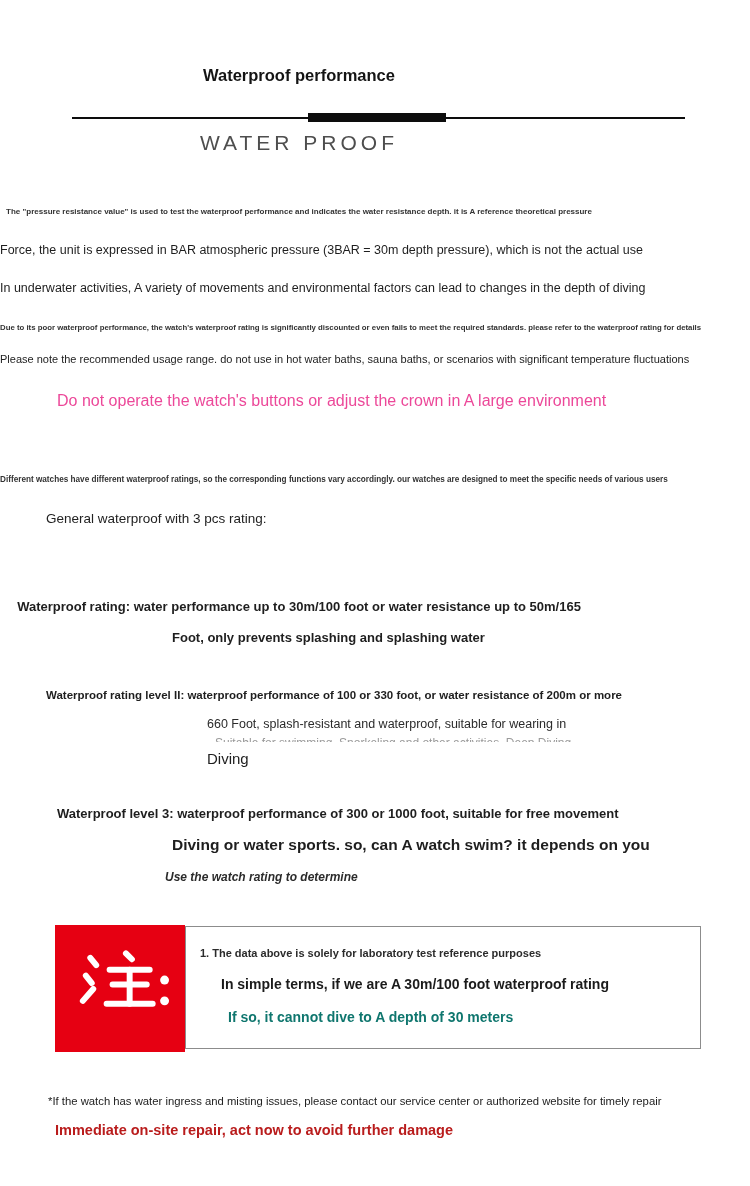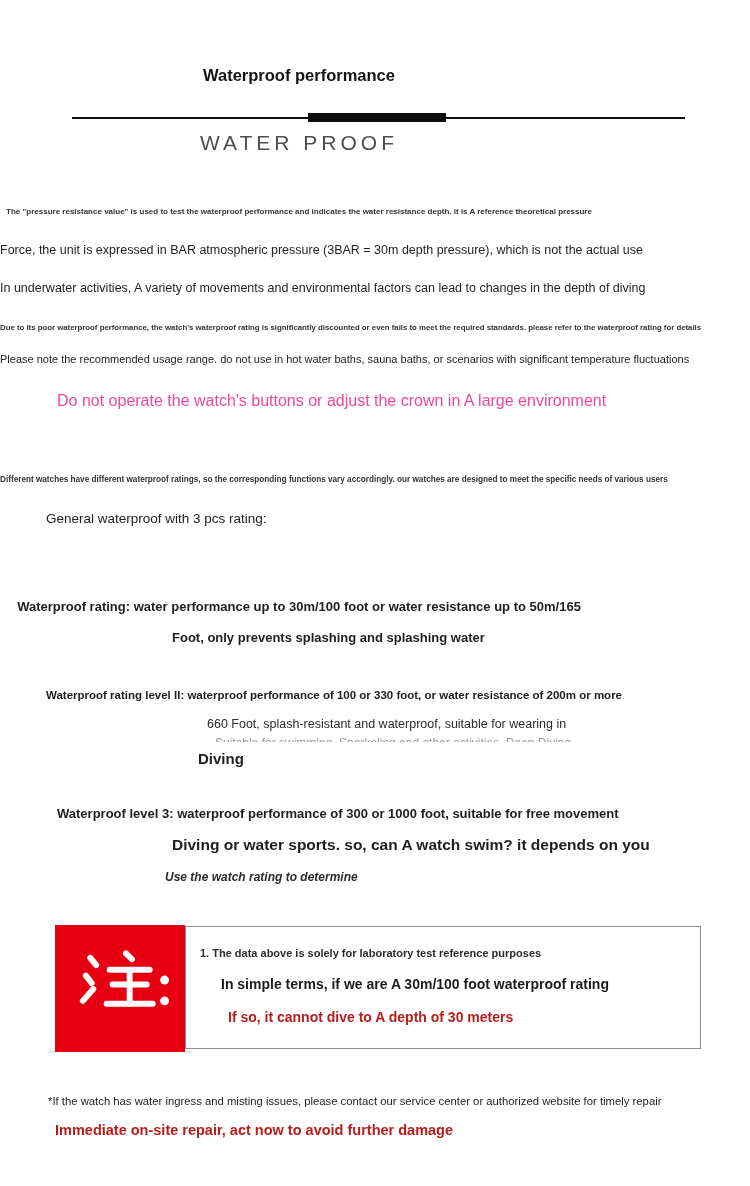--- a/index.html
+++ b/index.html
@@ -35,7 +35,7 @@
   #r2a{top:689px;left:46px;font-size:11.5px;font-weight:700;}
   #r2b{top:717px;left:207px;font-size:12.5px;color:#2b2b2b;}
   #r2clip{top:737px;left:215px;width:415px;height:5px;overflow:hidden;font-size:12px;color:#9a9a9a;line-height:1;}
-  #r2c{top:750px;left:198px;font-size:15px;font-weight:700;}
+  #r2c{top:750px;left:207px;font-size:15px;font-weight:400;}
 
   #r3a{top:807px;left:57px;font-size:13px;font-weight:700;}
   #r3b{top:836px;left:172px;font-size:15.5px;font-weight:700;}

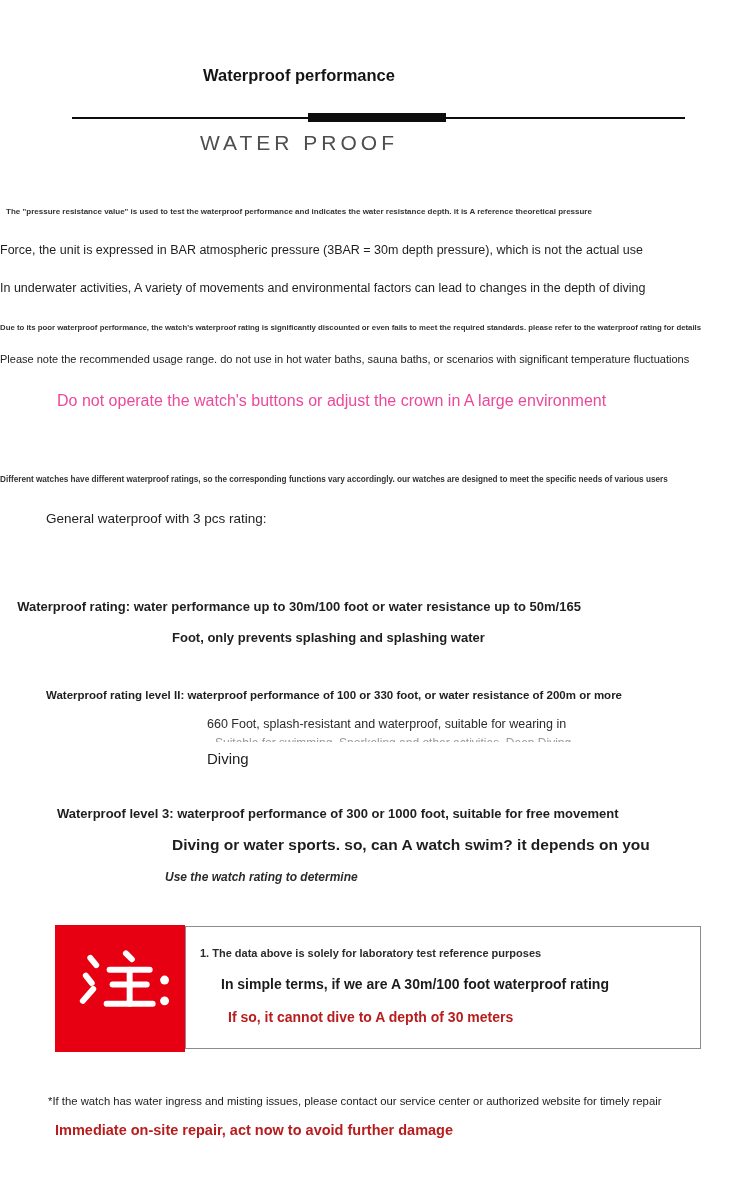--- a/index.html
+++ b/index.html
@@ -46,7 +46,7 @@
   #note-border{top:926px;left:185px;width:514px;height:121px;border:1px solid #8c8c8c;background:#fff;}
   #n1{top:947px;left:200px;font-size:11px;font-weight:700;color:#2b2b2b;}
   #n2{top:976px;left:221px;font-size:14px;font-weight:700;color:#1b1b1b;}
-  #n3{top:1009px;left:228px;font-size:14px;font-weight:700;color:#b91c1c;}
+  #n3{top:1009px;left:228px;font-size:14px;font-weight:700;color:#0f766e;}
 
   #f1{top:1095px;left:48px;font-size:11.3px;color:#222;}
   #f2{top:1122px;left:55px;font-size:14.5px;font-weight:700;color:#b91c1c;}

